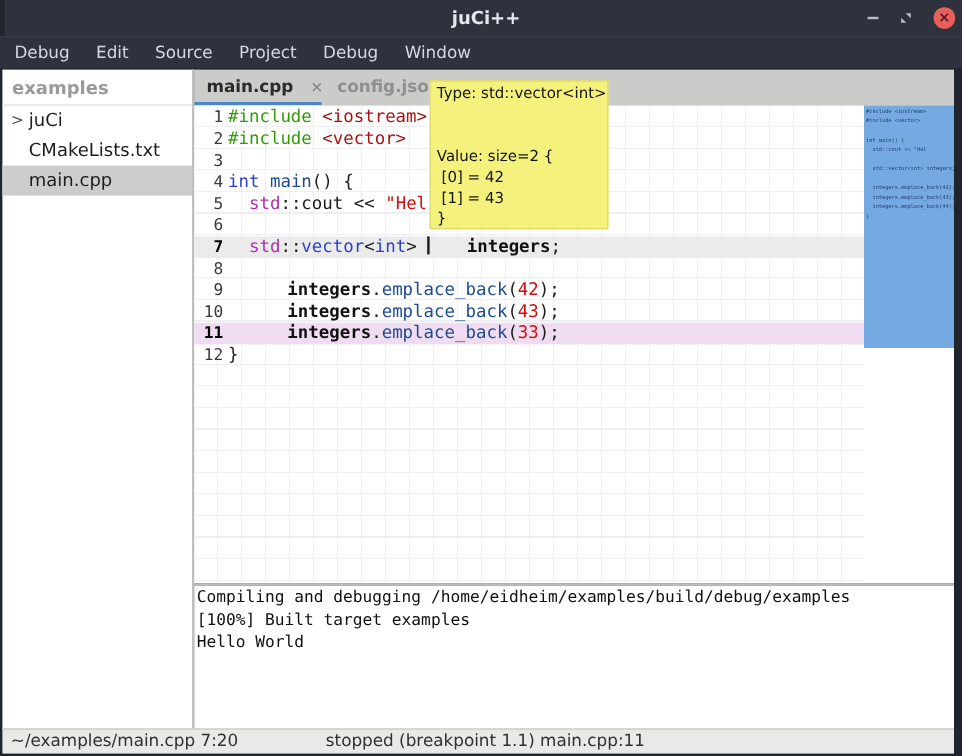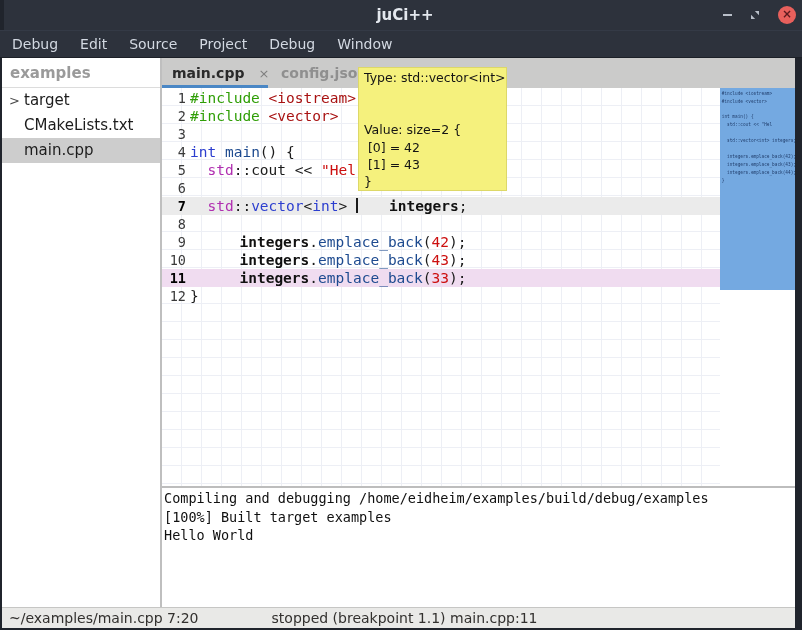--- a/index.html
+++ b/index.html
@@ -106,7 +106,7 @@
   <div class="sidebar-header">examples</div>
   <div class="sidebar-sep"></div>
   <div id="tree-items">
-      <div class="tree-item"><span class="tree-chevron">&gt;</span><span>target</span></div>
+      <div class="tree-item"><span class="tree-chevron">&gt;</span><span>juCi</span></div>
       <div class="tree-item"><span>CMakeLists.txt</span></div>
       <div class="tree-item selected"><span>main.cpp</span></div>
     </div>

